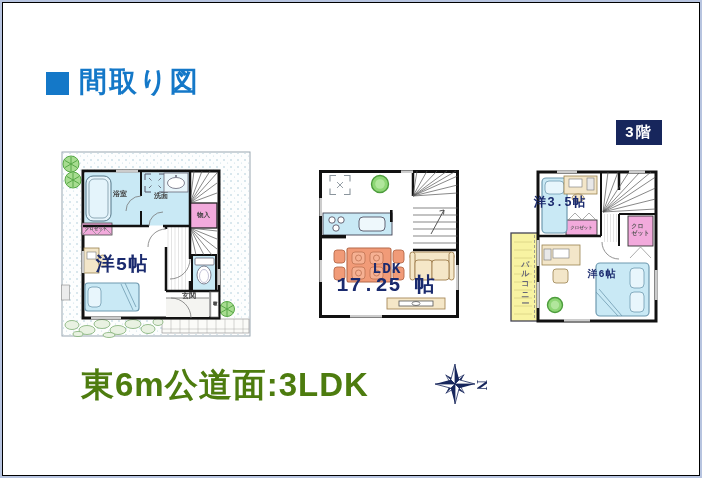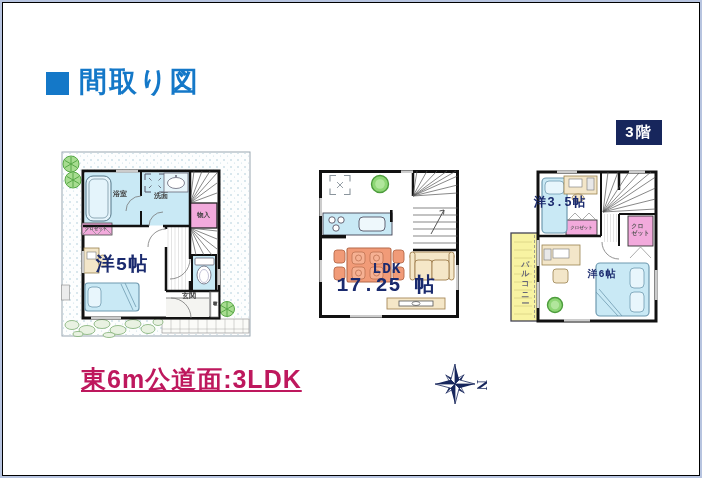--- a/index.html
+++ b/index.html
@@ -33,7 +33,7 @@
 
   .caption {
     position:absolute; left:78px; top:360px;
-    font-size:25px; font-weight:bold; color:#be185d; letter-spacing:1px; white-space:nowrap;text-decoration:underline;
+    font-size:33px; font-weight:bold; color:#4d7c0f; letter-spacing:1px; white-space:nowrap;
   }
   .compass { position:absolute; left:424px; top:356px; }
 </style>

